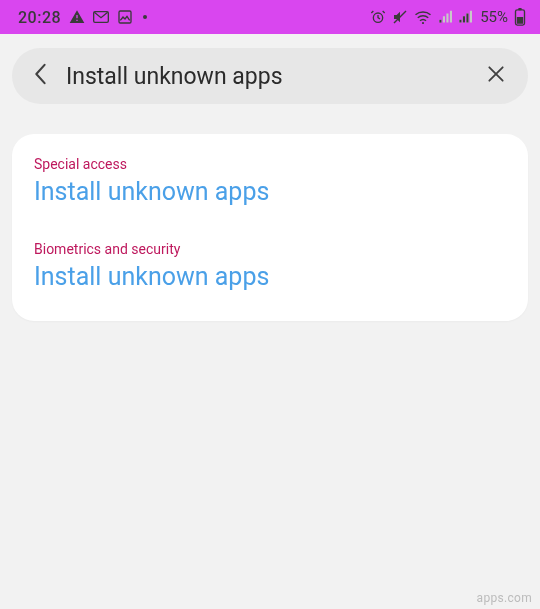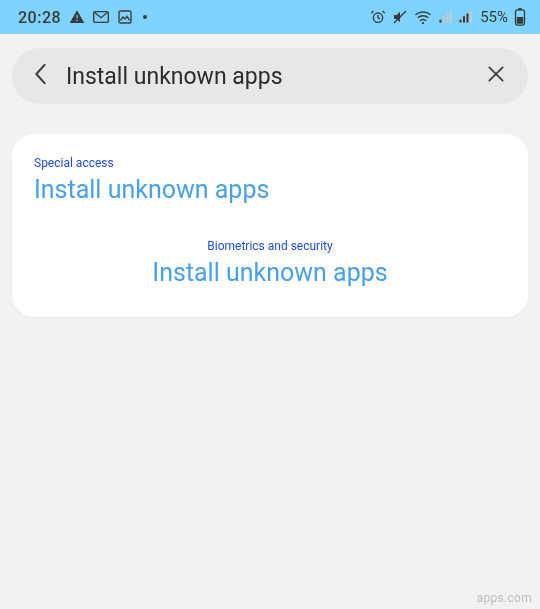--- a/index.html
+++ b/index.html
@@ -15,7 +15,7 @@
   
   .status-bar {
     height: 34px;
-    background: #7dd3fc;
+    background: #d946ef;
     display: flex;
     align-items: center;
     padding: 0 14px 0 18px;

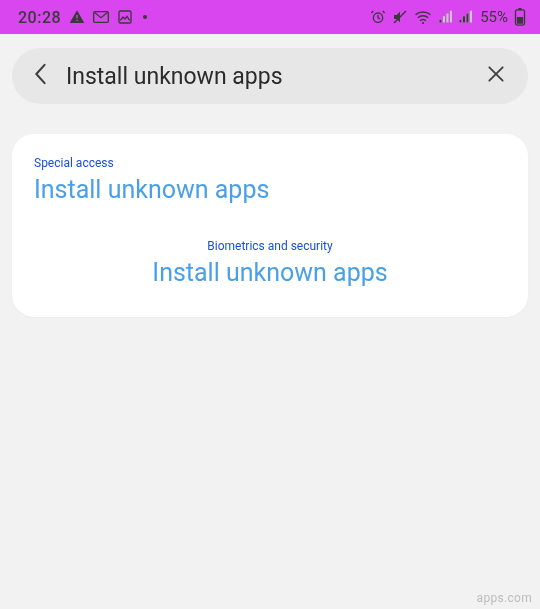--- a/index.html
+++ b/index.html
@@ -63,8 +63,8 @@
   }
   .result + .result { margin-top: 34px; text-align: center; }
   .result-path {
-    font-size: 12px;
-    color: #1d4ed8;
+    font-size: 14px;
+    color: #be185d;
     margin-bottom: 4px;
   }
   .result-title {

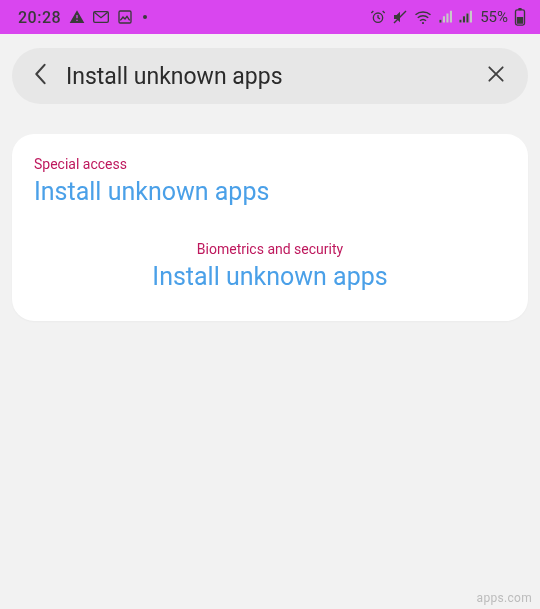--- a/index.html
+++ b/index.html
@@ -61,7 +61,7 @@
     padding: 22px 22px 28px 22px;
     box-shadow: 0 1px 2px rgba(0,0,0,0.03);
   }
-  .result + .result { margin-top: 34px; text-align: center; }
+  .result + .result { margin-top: 34px; }
   .result-path {
     font-size: 14px;
     color: #be185d;

